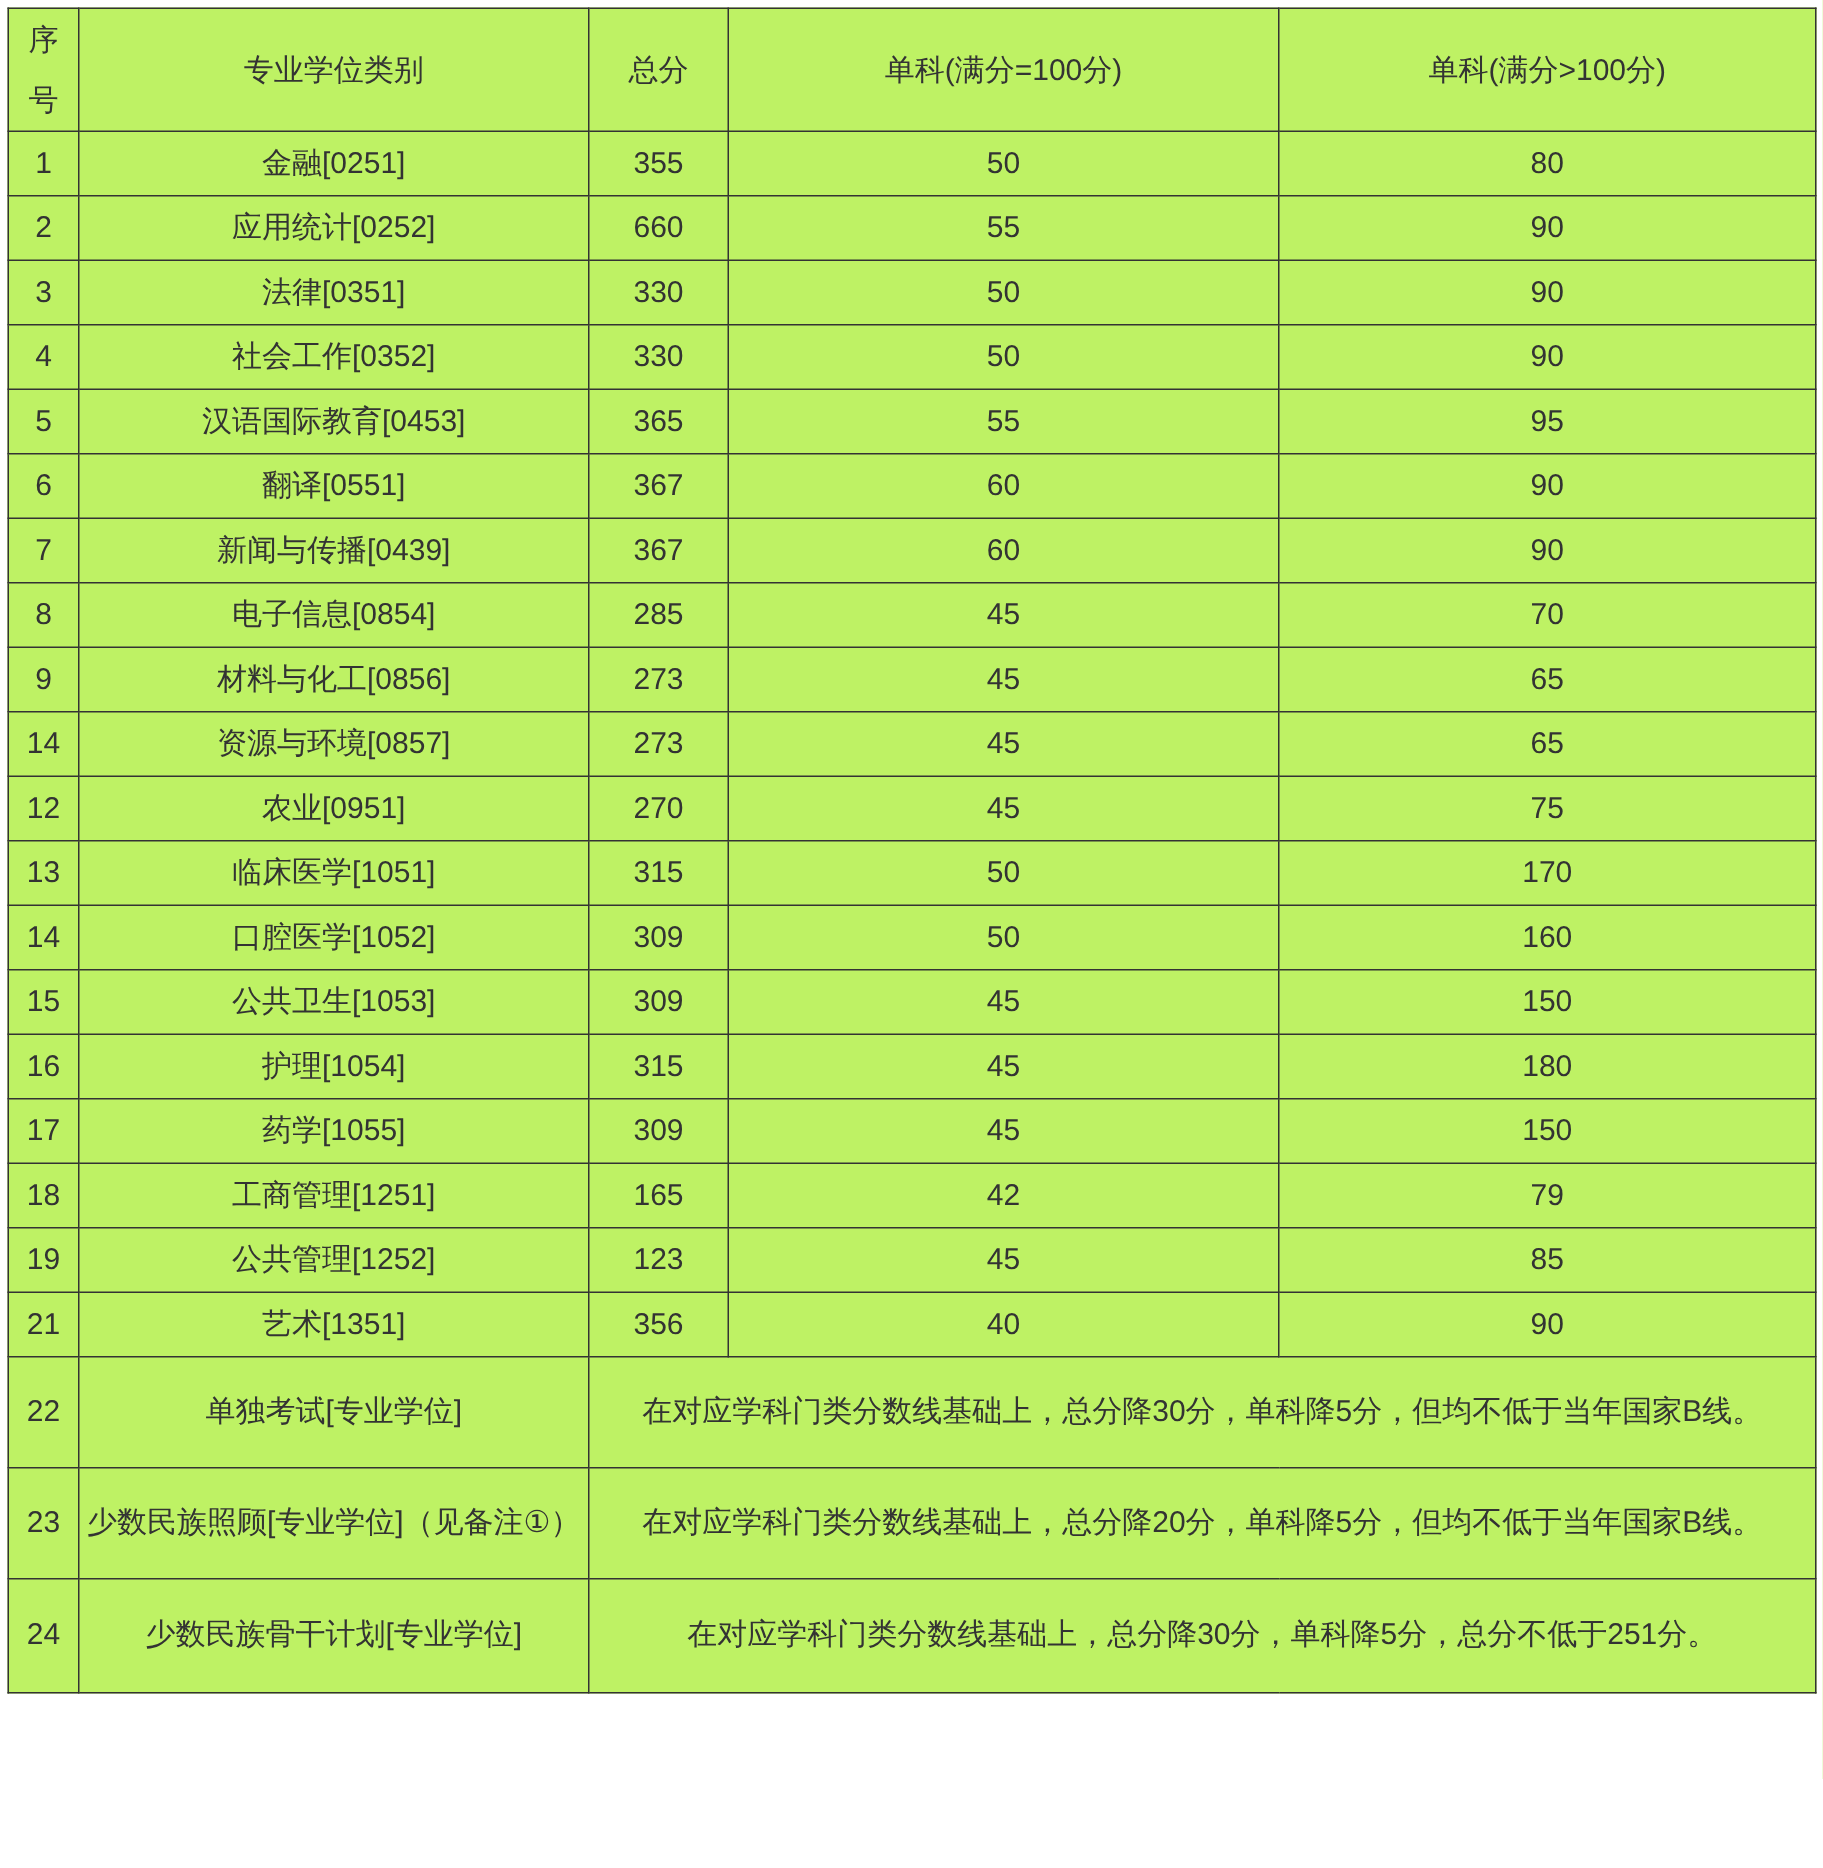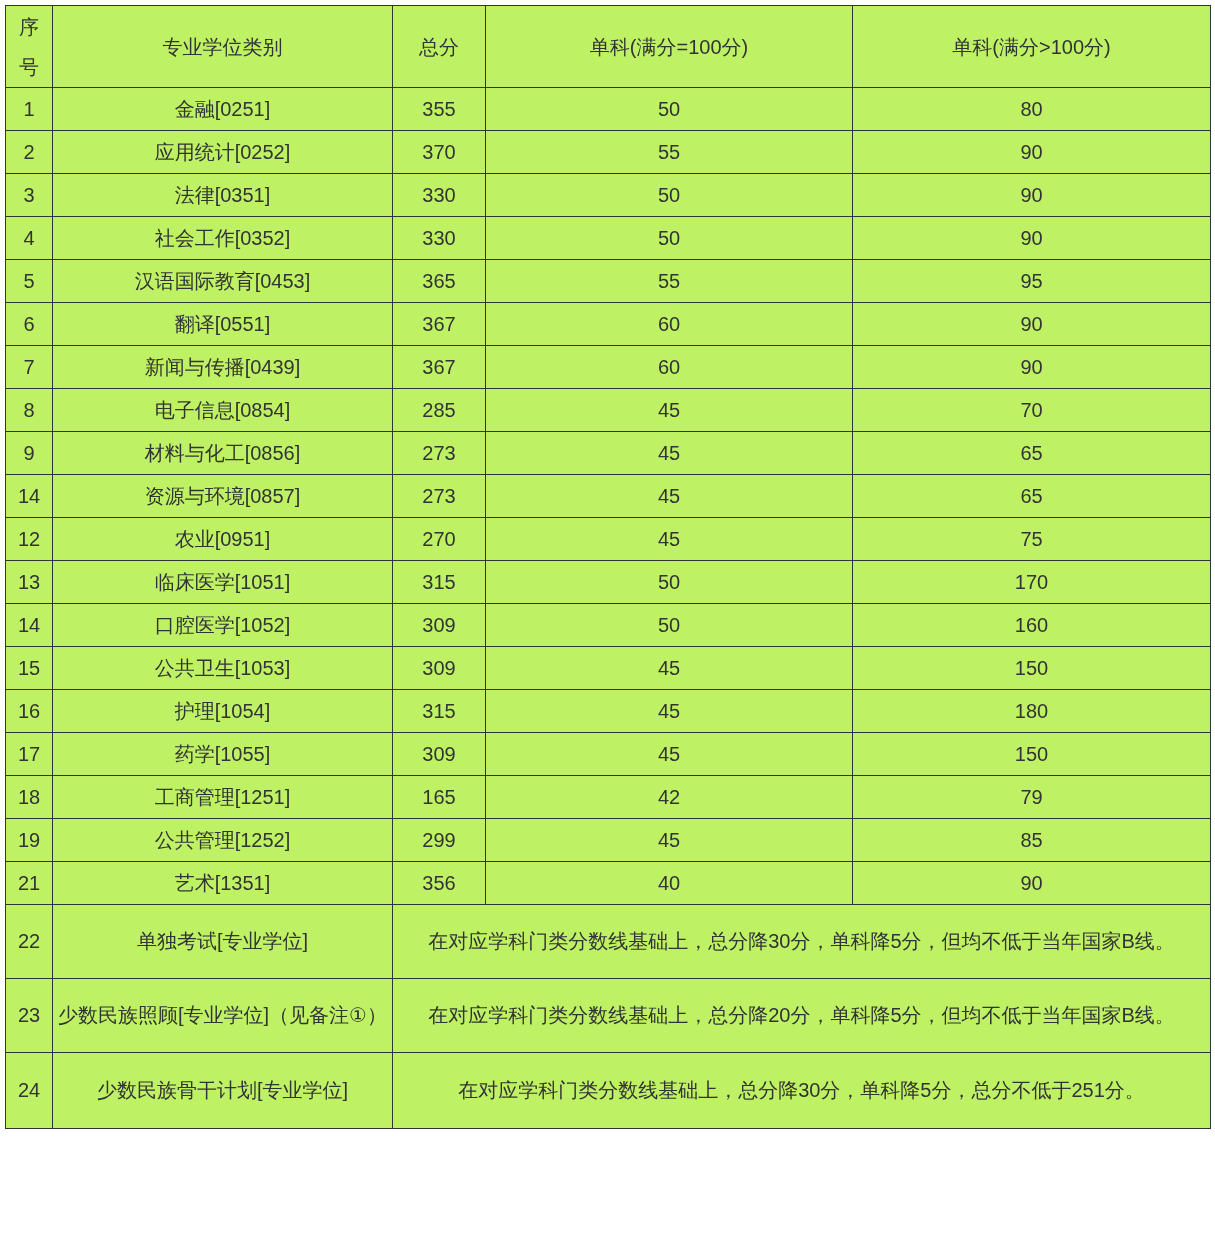--- a/index.html
+++ b/index.html
@@ -91,7 +91,7 @@
       <tr class="data-row">
         <td>2</td>
         <td>应用统计[0252]</td>
-        <td>370</td>
+        <td>660</td>
         <td>55</td>
         <td>90</td>
       </tr>

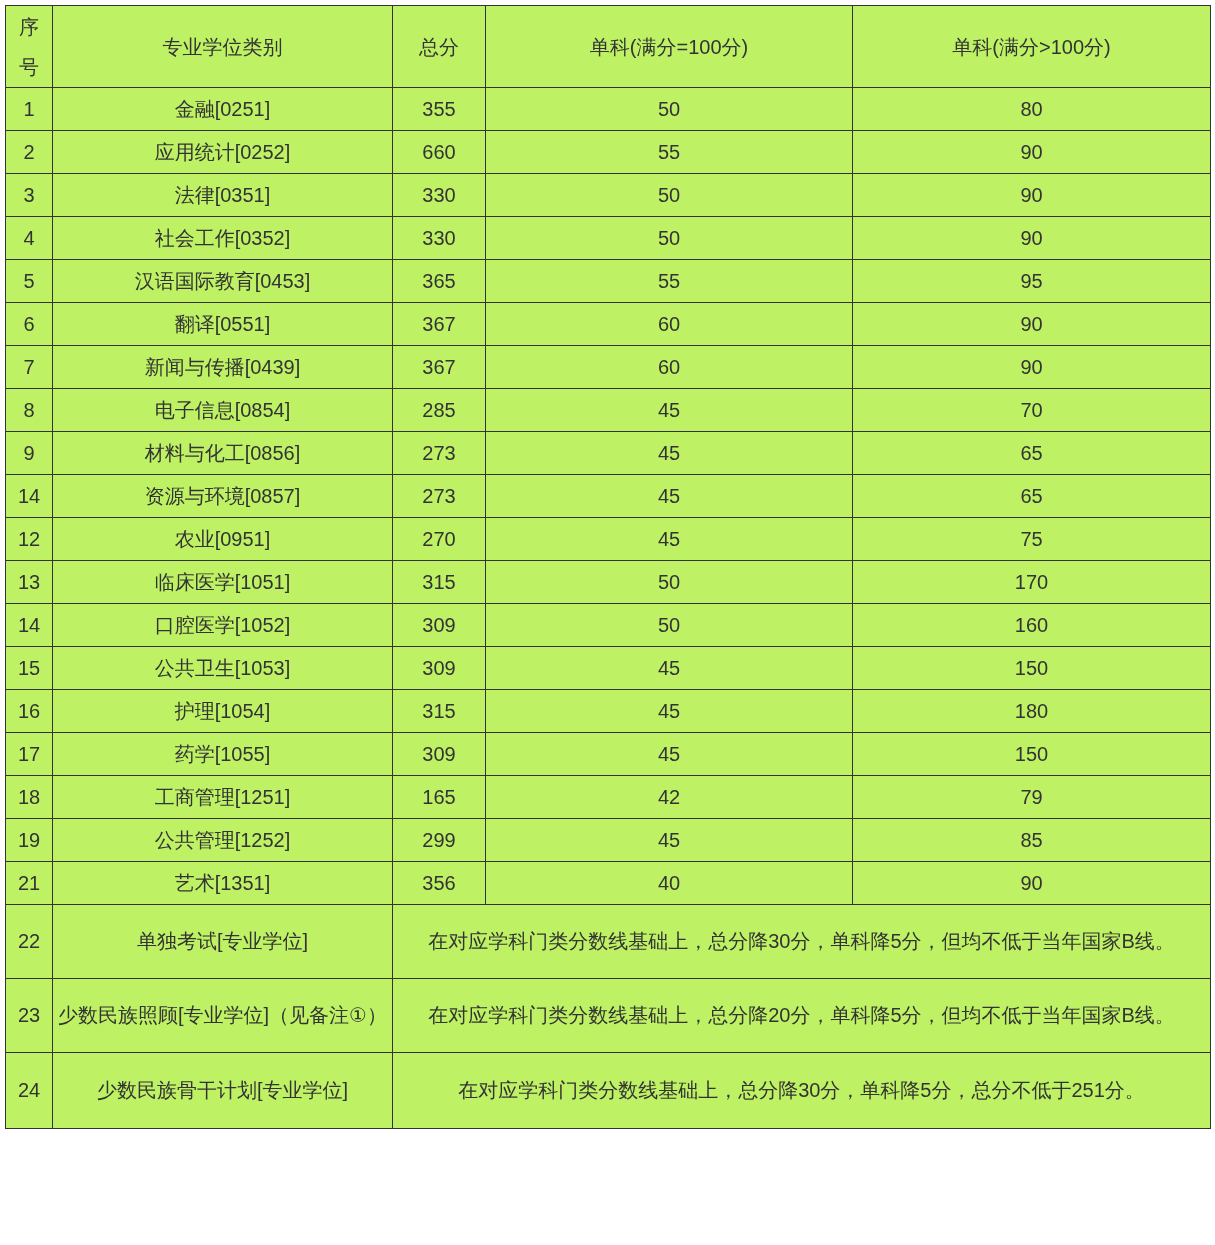--- a/index.html
+++ b/index.html
@@ -203,7 +203,7 @@
       <tr class="data-row">
         <td>19</td>
         <td>公共管理[1252]</td>
-        <td>299</td>
+        <td>123</td>
         <td>45</td>
         <td>85</td>
       </tr>

